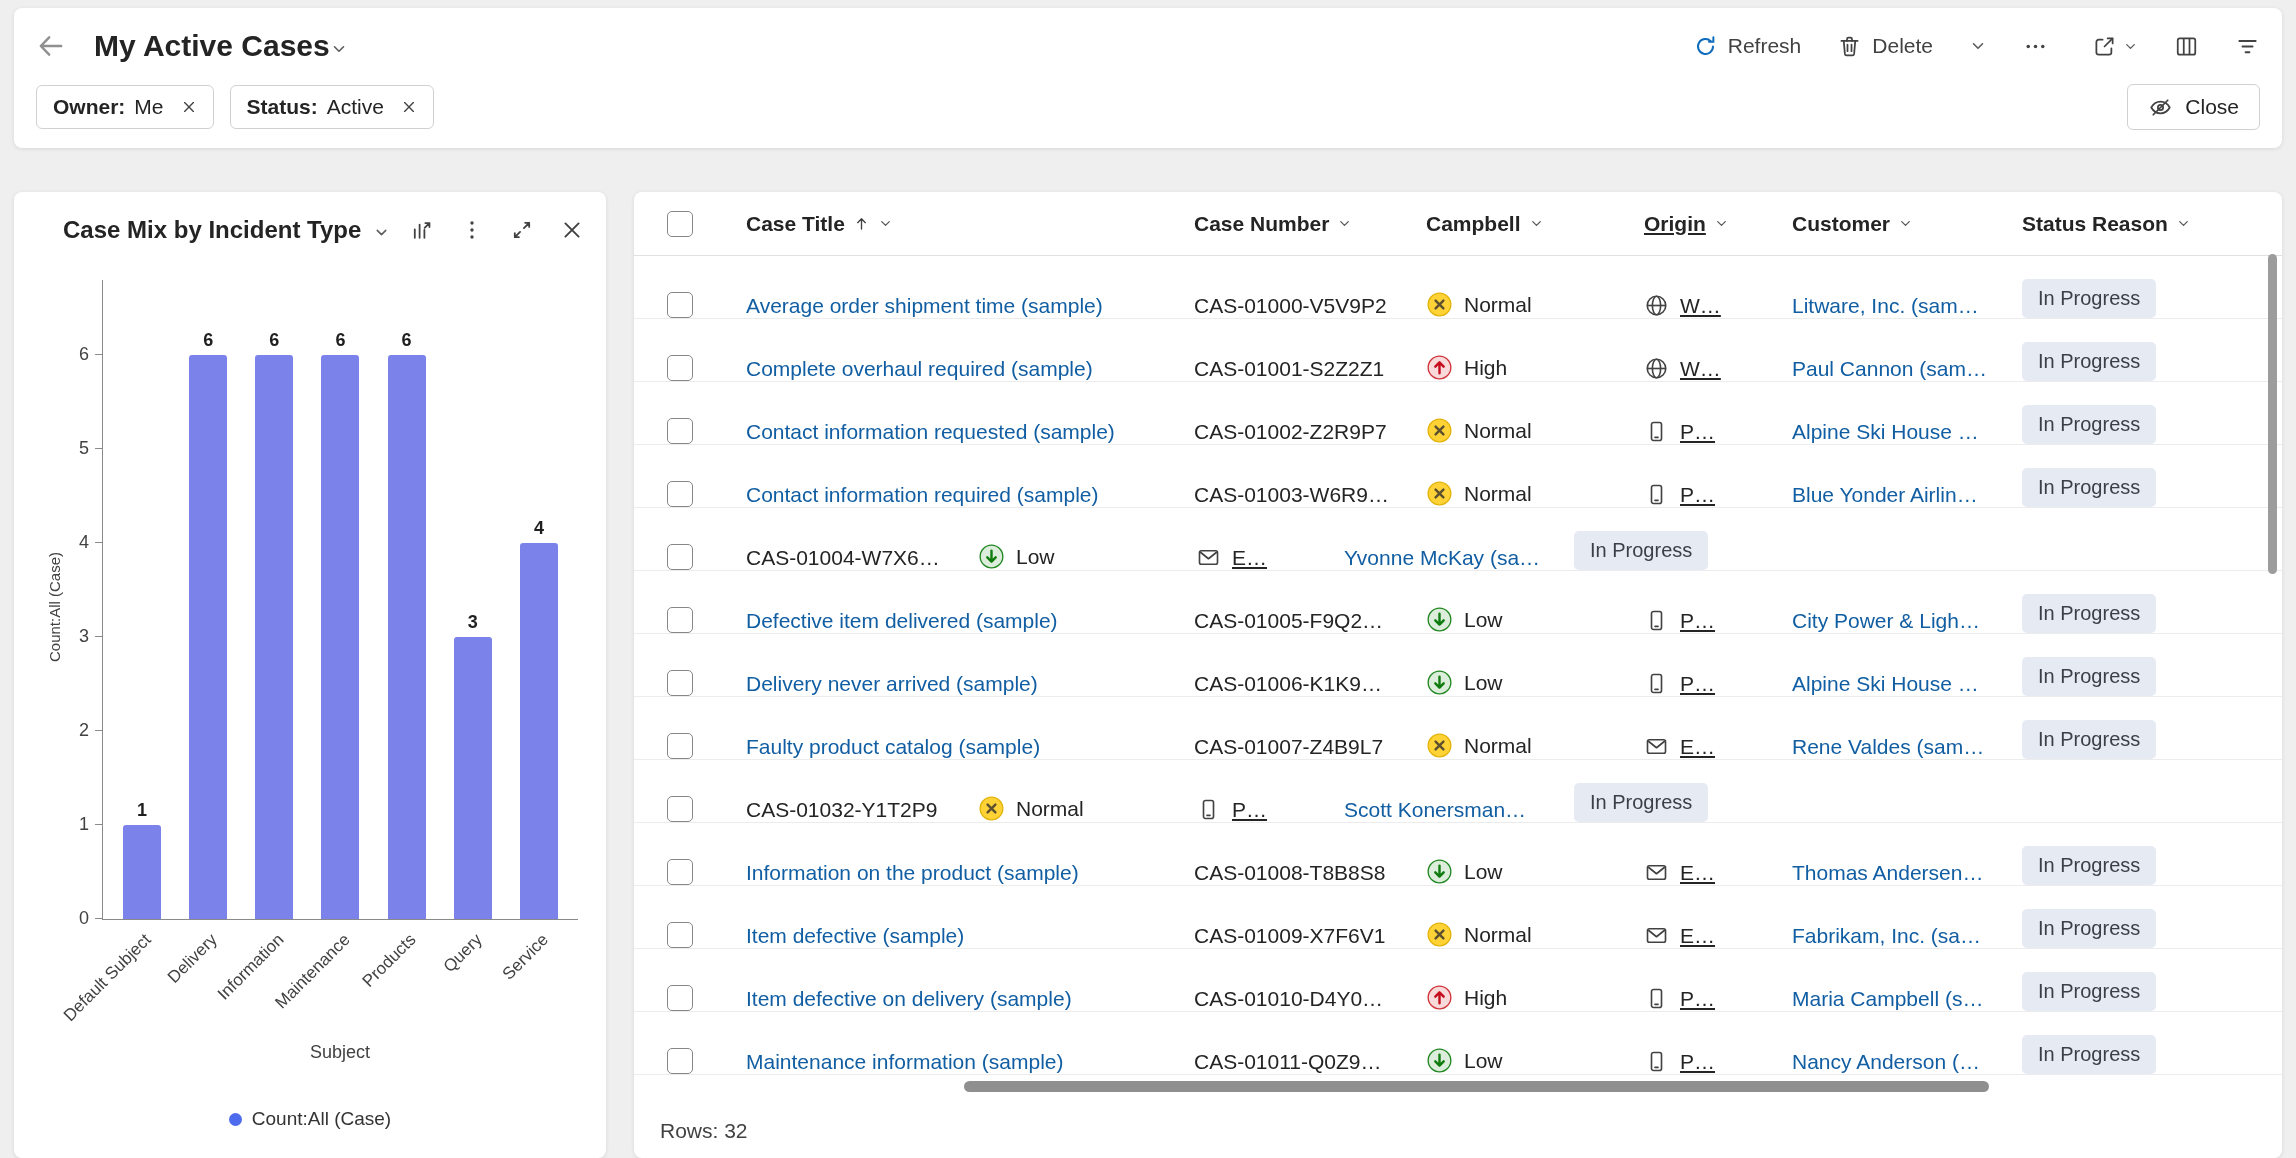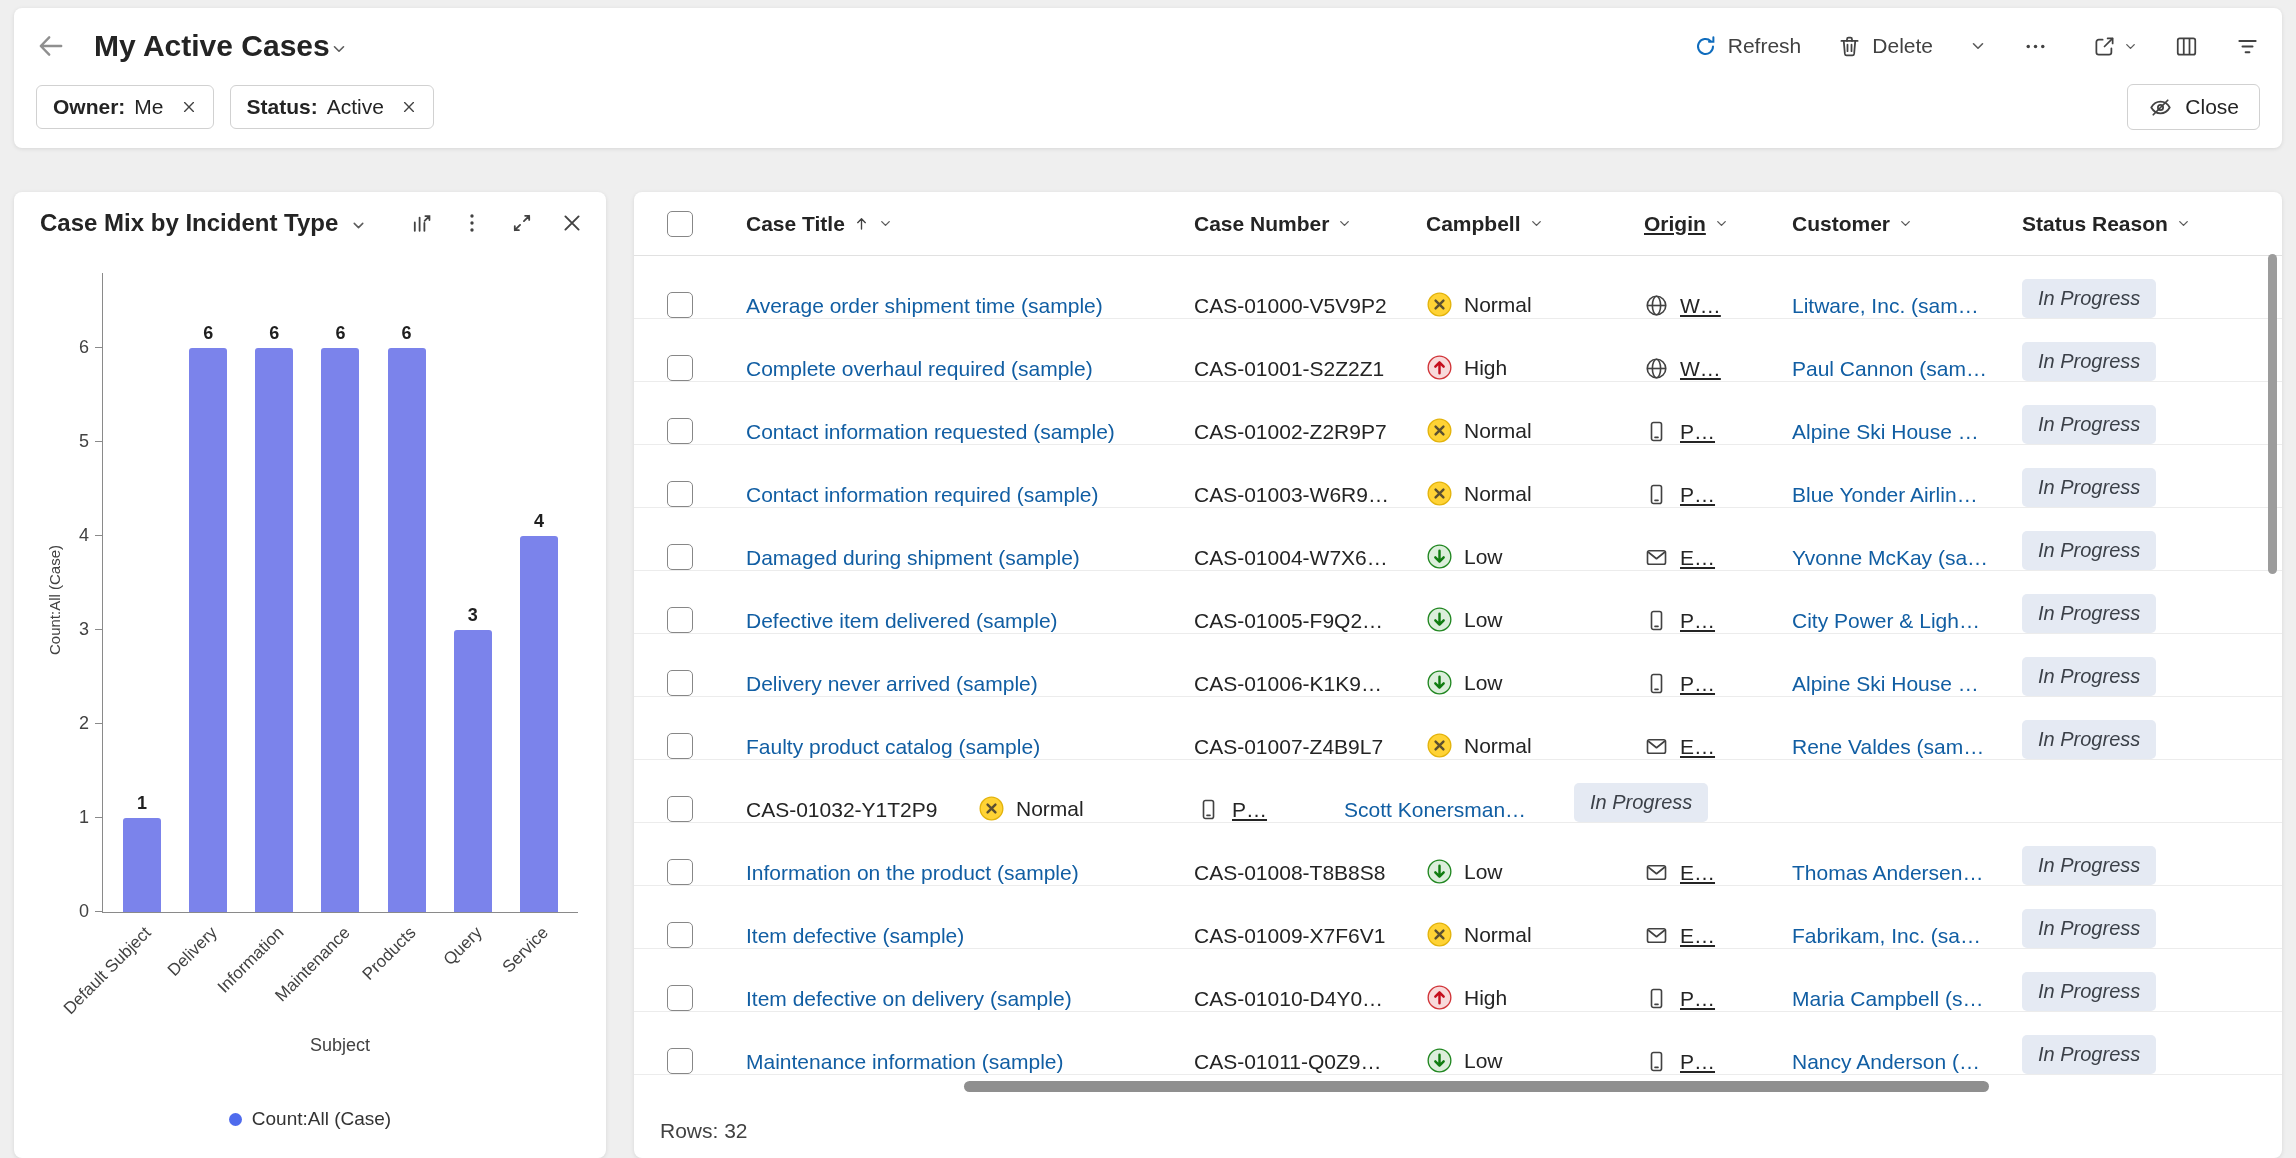--- a/index.html
+++ b/index.html
@@ -53,7 +53,7 @@
 
   
   .chart-card { width: 592px; display: flex; flex-direction: column; }
-  .chart-header { display: flex; align-items: center; padding: 17px 22px 6px 26px; }
+  .chart-header { display: flex; align-items: center; padding: 24px 22px 6px 26px; margin-left: 23px; }
   .chart-title { font-size: 24px; font-weight: 700; }
   .chart-title-chevron { margin-left: 12px; margin-top: 5px; color: #5c5c5c; cursor: pointer; }
   .chart-icons { margin-left: auto; display: flex; align-items: center; gap: 26px; }

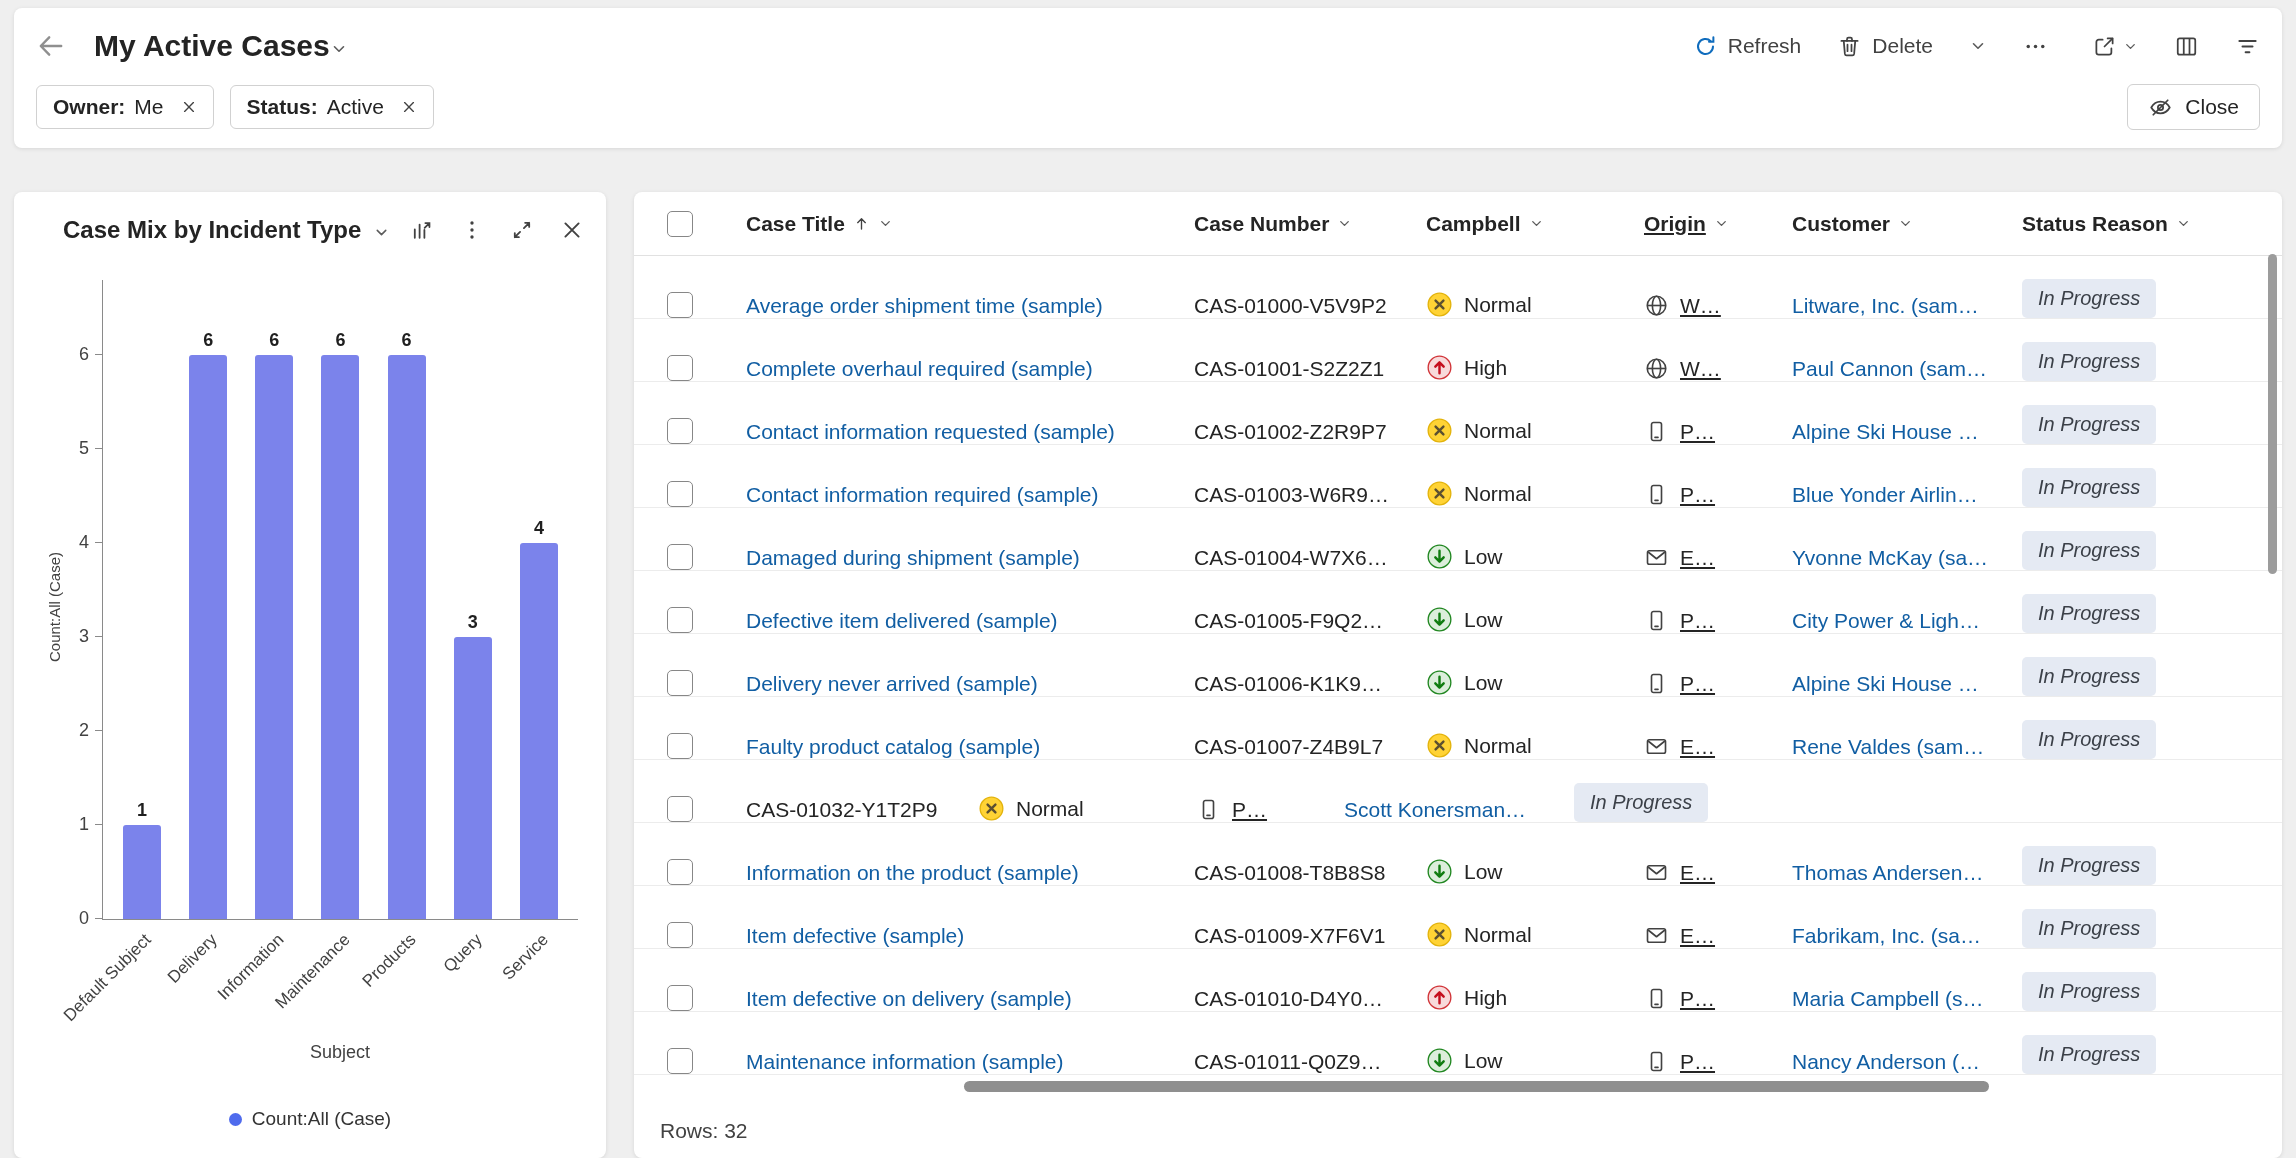--- a/index.html
+++ b/index.html
@@ -98,7 +98,7 @@
   .trow { display: flex; align-items: flex-end; height: 63px; border-bottom: 1px solid #ececec; }
   .checkbox { width: 26px; height: 26px; border: 1.5px solid #878787; border-radius: 5px; background: #fff; cursor: pointer; flex: 0 0 auto; }
   .link { color: var(--link, #115EA3); text-decoration: none; cursor: pointer; overflow: hidden; text-overflow: ellipsis; }
-  .badge { background: var(--badge-bg, #E5EAF3); color: #3b4048; font-size: 20px; padding: 8px 16px; border-radius: 5px; font-style: italic; }
+  .badge { background: var(--badge-bg, #E5EAF3); color: #3b4048; font-size: 20px; padding: 8px 16px; border-radius: 5px; }
   .chev { color: #5c5c5c; }
   .hscroll { position: relative; height: 12px; margin-top: 6px; flex: 0 0 auto; }
   .hthumb { position: absolute; left: 330px; top: 0; width: 1025px; height: 11px; border-radius: 6px; background: #8f8f8f; cursor: pointer; }

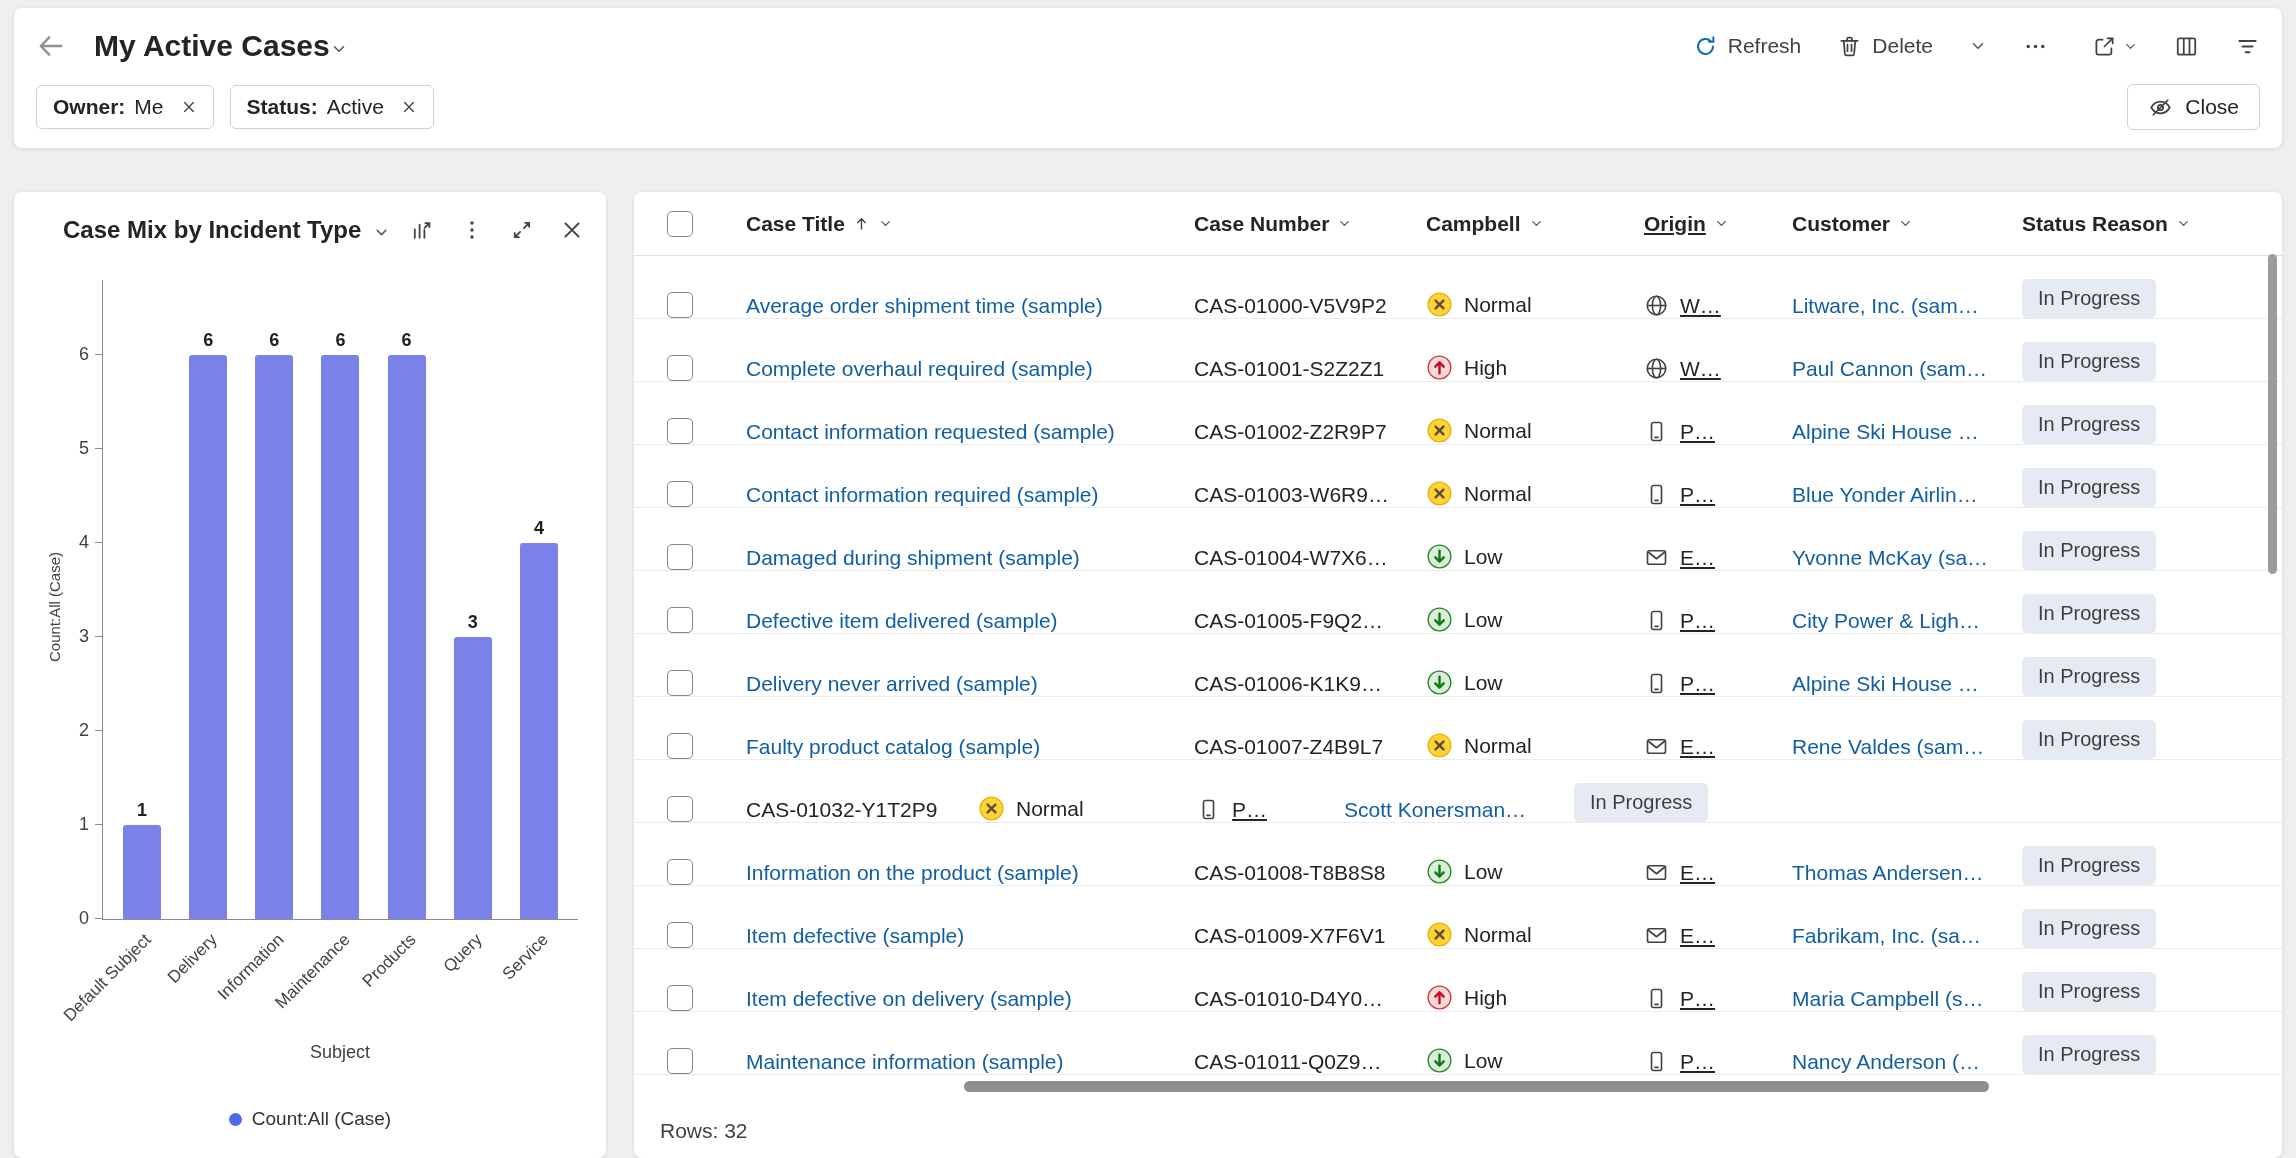--- a/index.html
+++ b/index.html
@@ -544,9 +544,6 @@
     <div class="cell c-check">
       <span class="checkbox"></span>
     </div>
-    <div class="cell c-title">
-      <a class="link">Damaged during shipment (sample)</a>
-    </div>
     <div class="cell c-number">CAS-01004-W7X6…</div>
     <div class="cell c-priority">
       <span class="icon">

